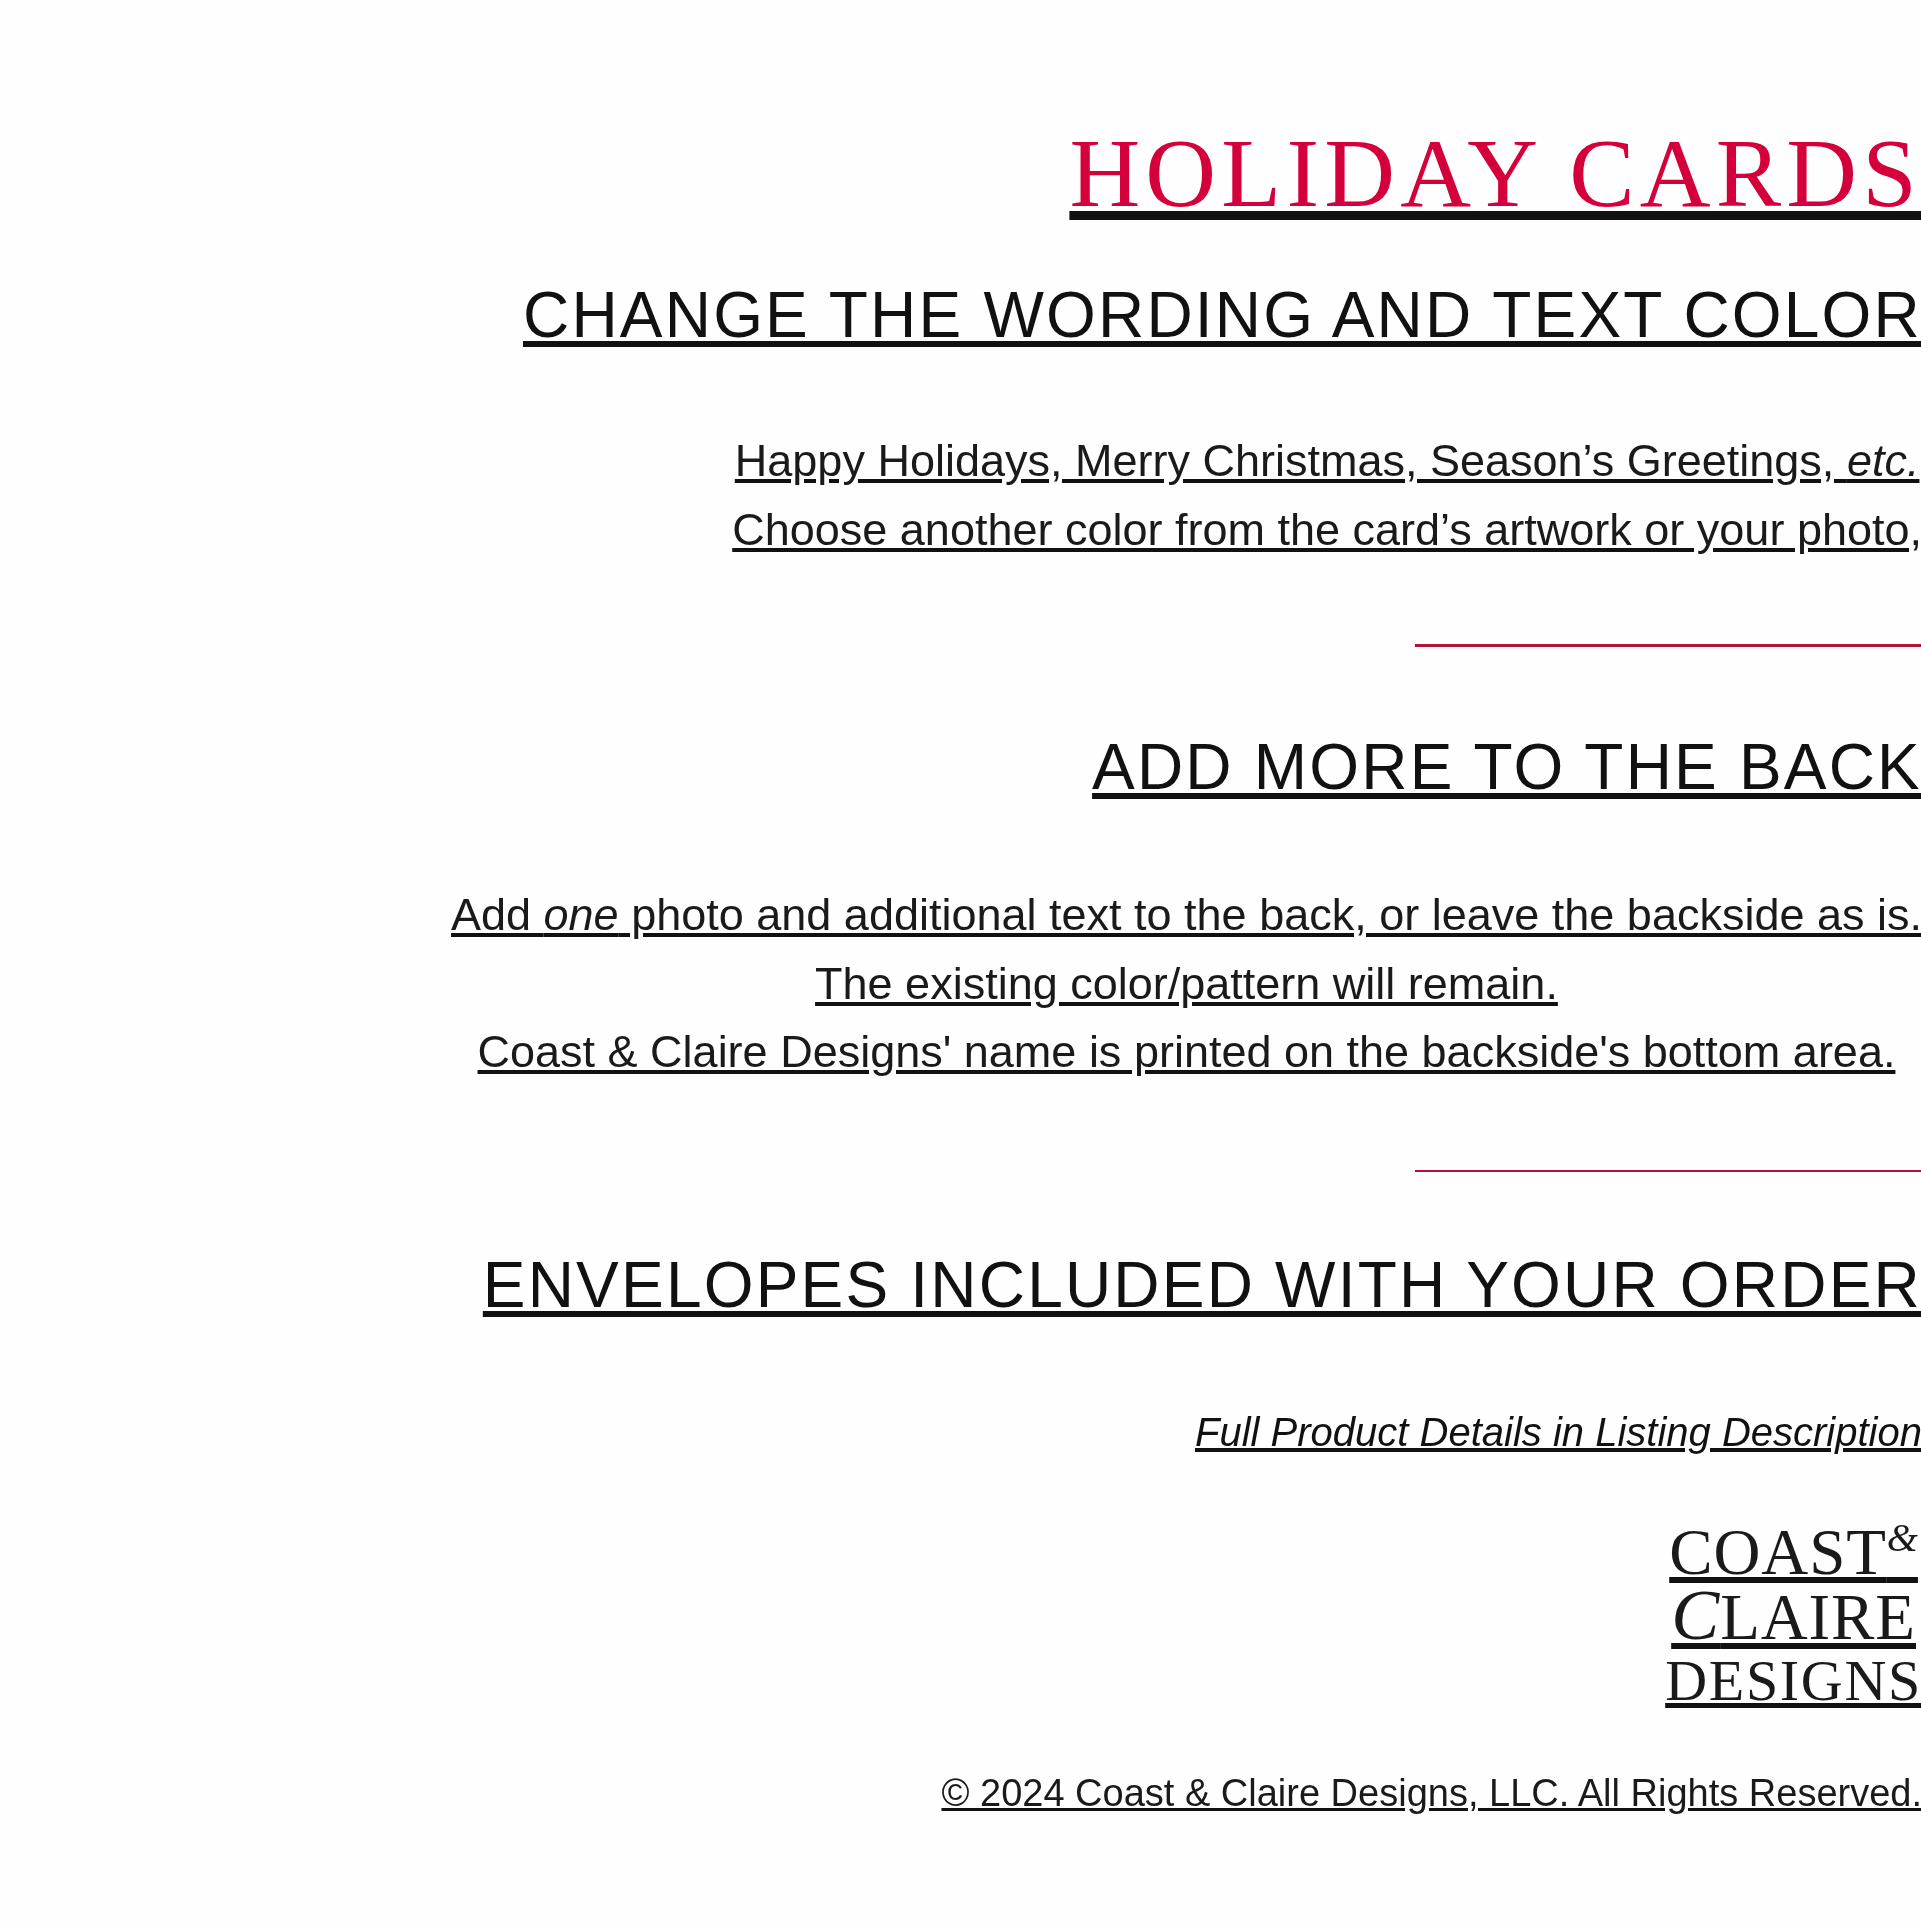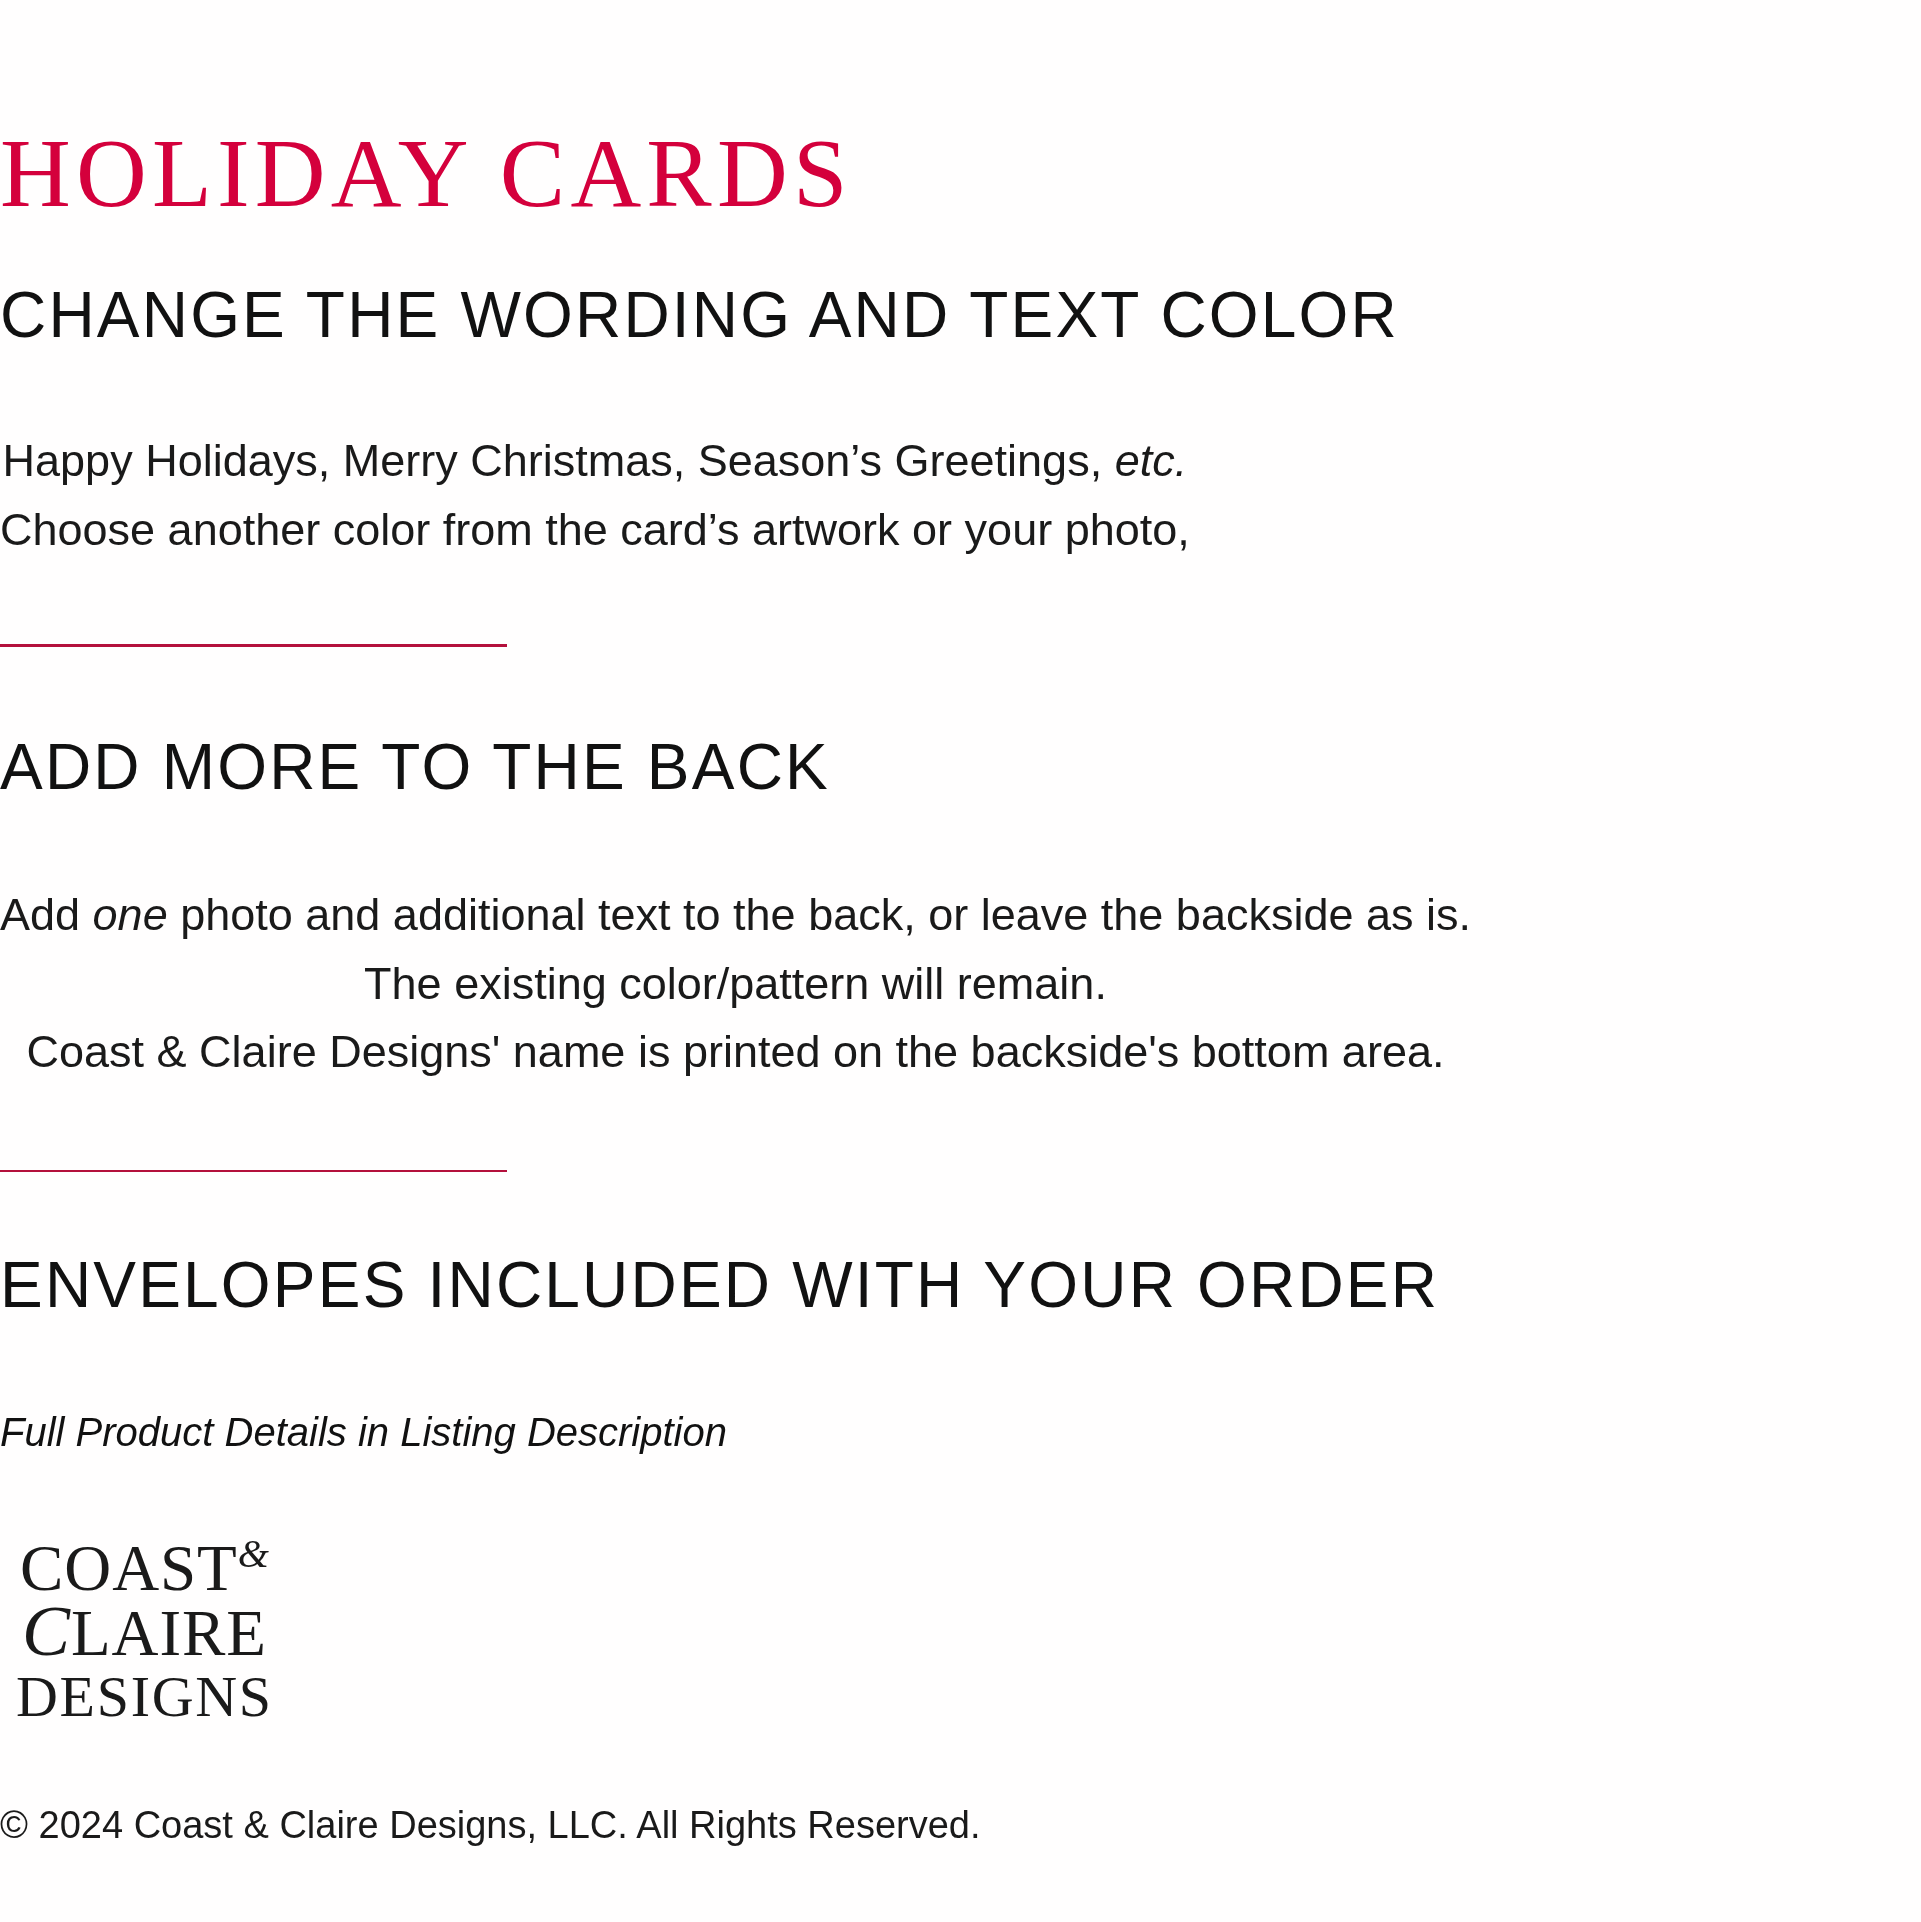--- a/index.html
+++ b/index.html
@@ -21,8 +21,9 @@
     background: #fffefe;
     display: flex;
     flex-direction: column;
-    align-items: flex-start;
+    align-items: flex-end;
     padding-top: 122px;
+    text-decoration: underline;
   }
 
   .title {

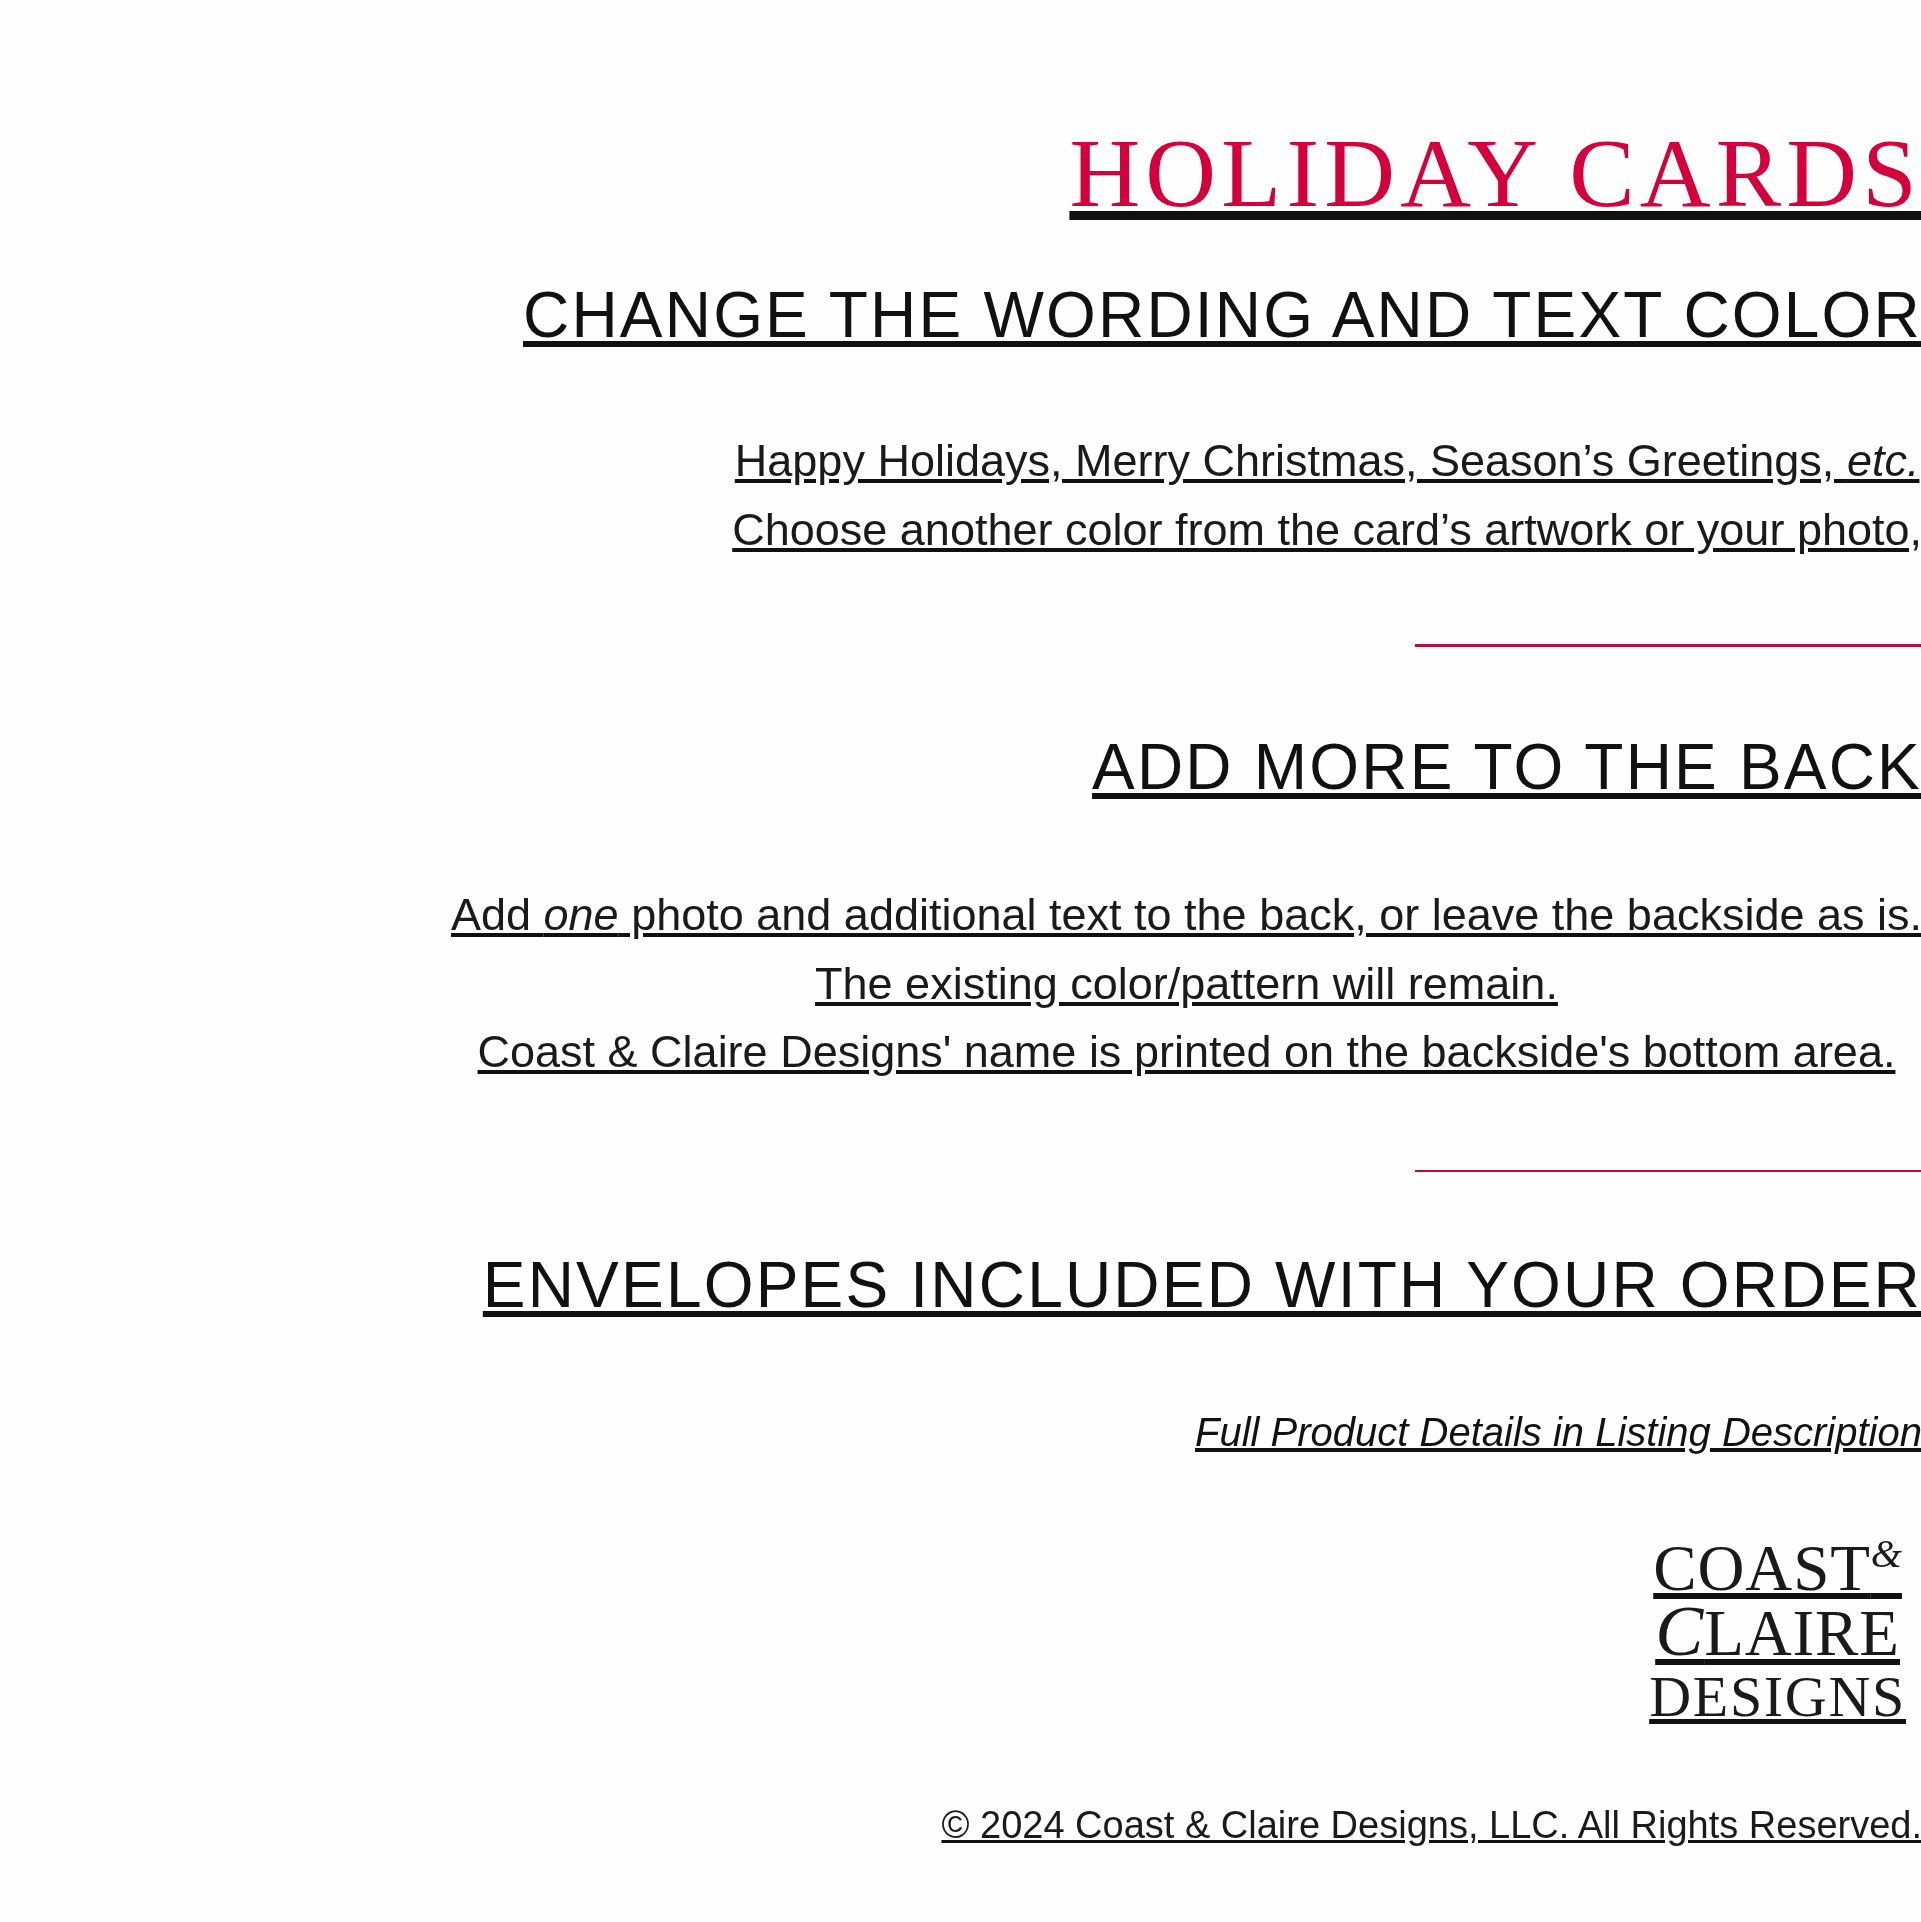--- a/index.html
+++ b/index.html
@@ -91,7 +91,7 @@
   }
 
   .logo {
-    margin: 16px;
+    margin: 0;
     text-align: center;
     font-family: "Liberation Serif", serif;
     color: #1a1a1a;

